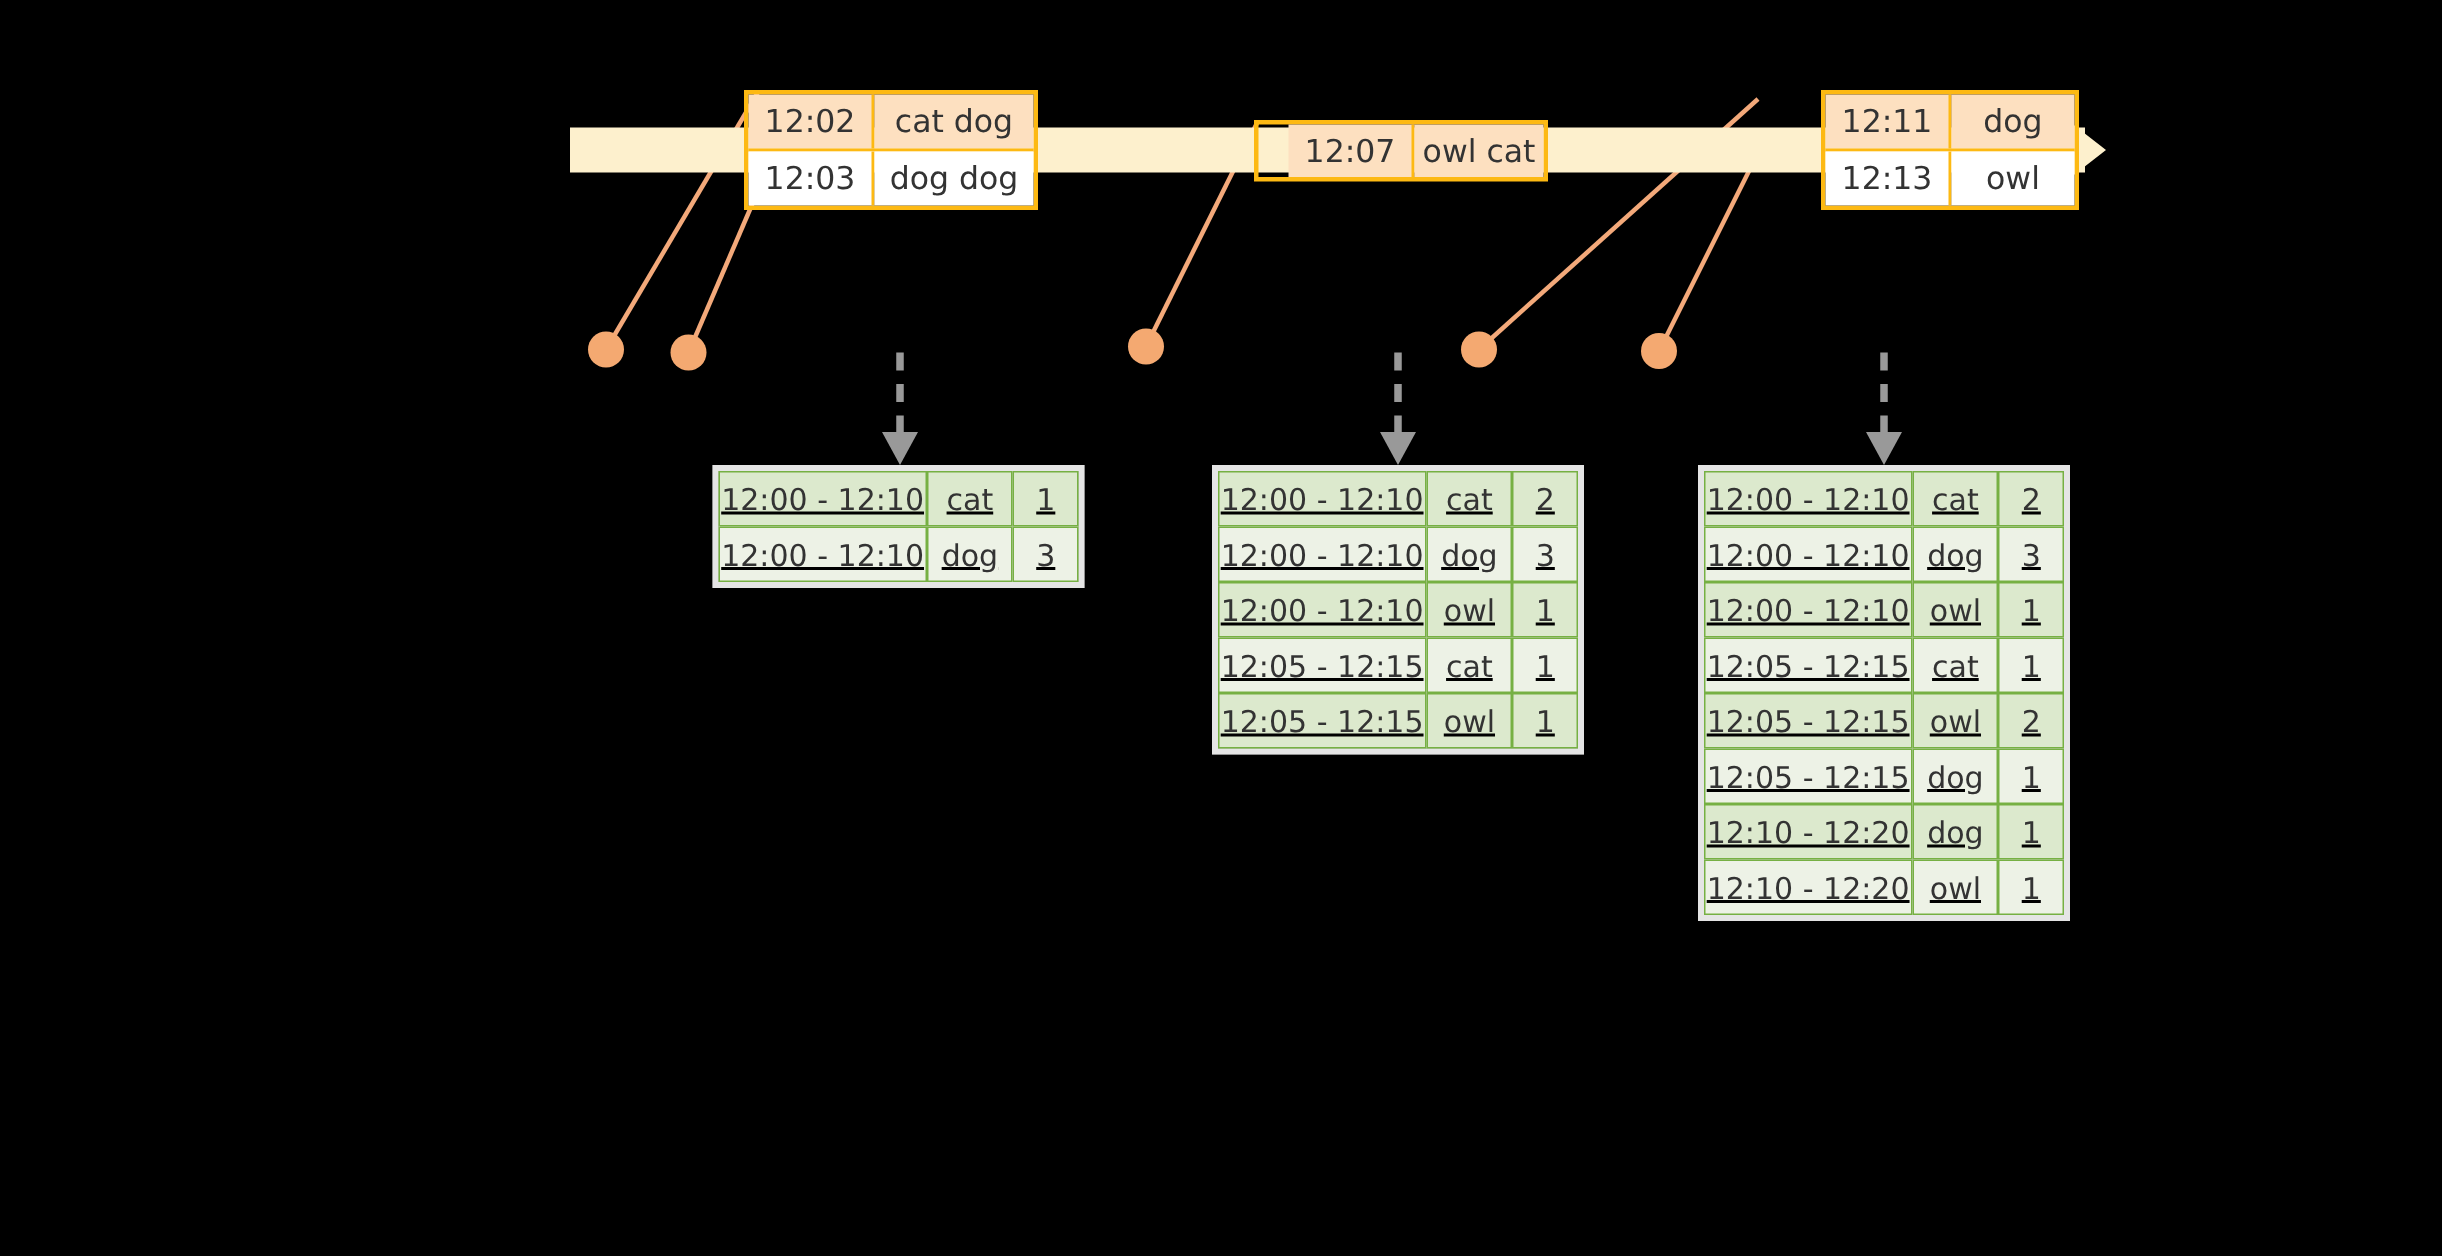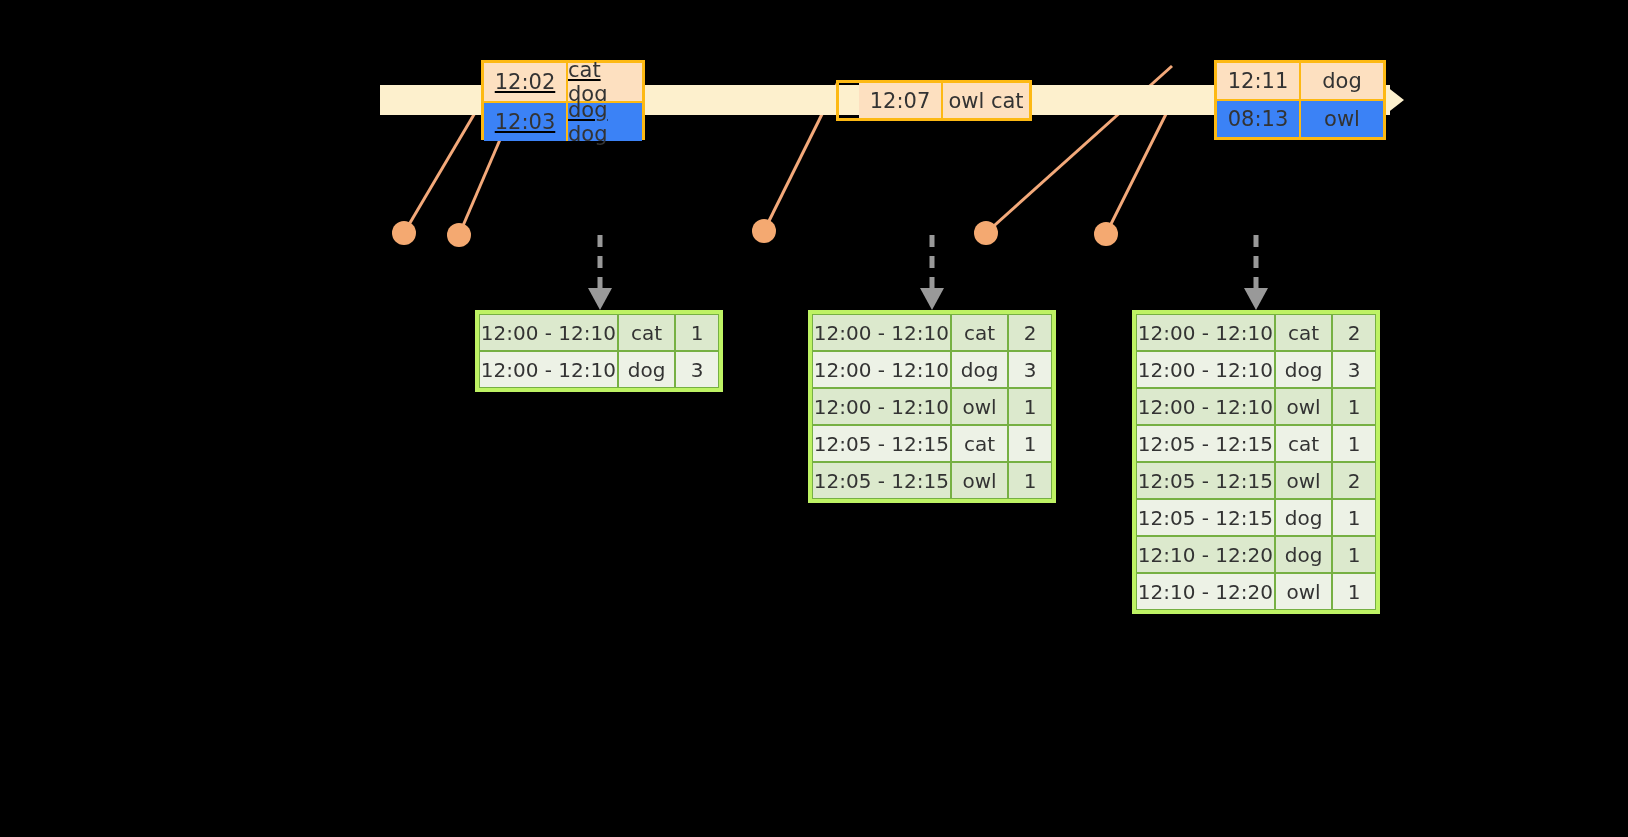--- a/index.html
+++ b/index.html
@@ -72,7 +72,7 @@
   <div class="timeline"></div>
   <div class="timeline-head"></div>
 
-  <div class="ebox" style="left:481px;top:60px;width:164px;height:80px;text-decoration:underline;">
+  <div class="ebox" style="left:496px;top:60px;width:196px;height:80px;">
     <div class="erow r0">
       <div class="ecell time">12:02</div>
       <div class="ecell val">cat dog</div>

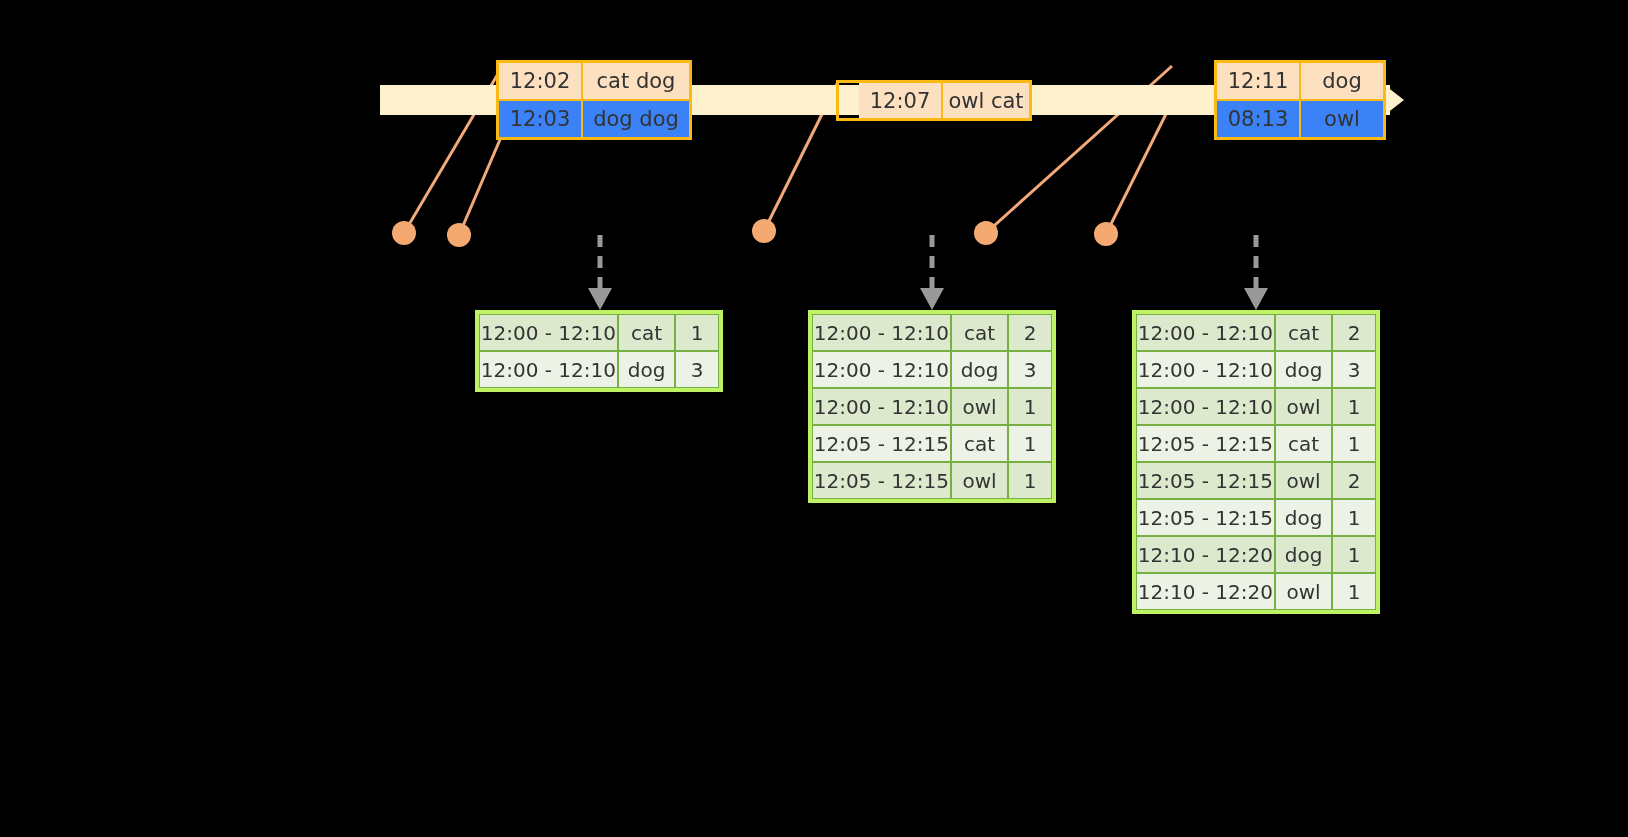--- a/index.html
+++ b/index.html
@@ -25,7 +25,7 @@
   .ecell.time{width:84px;border-right:2px solid #fdb913;}
   .ecell.val{flex:1;}
   .erow.r0 .ecell{background:#fde0c0;}
-  .erow.r1 .ecell{background:#3b82f6;}
+  .erow.r1 .ecell{background:#ffffff;}
 
   
   .dot{position:absolute;width:24px;height:24px;border-radius:50%;

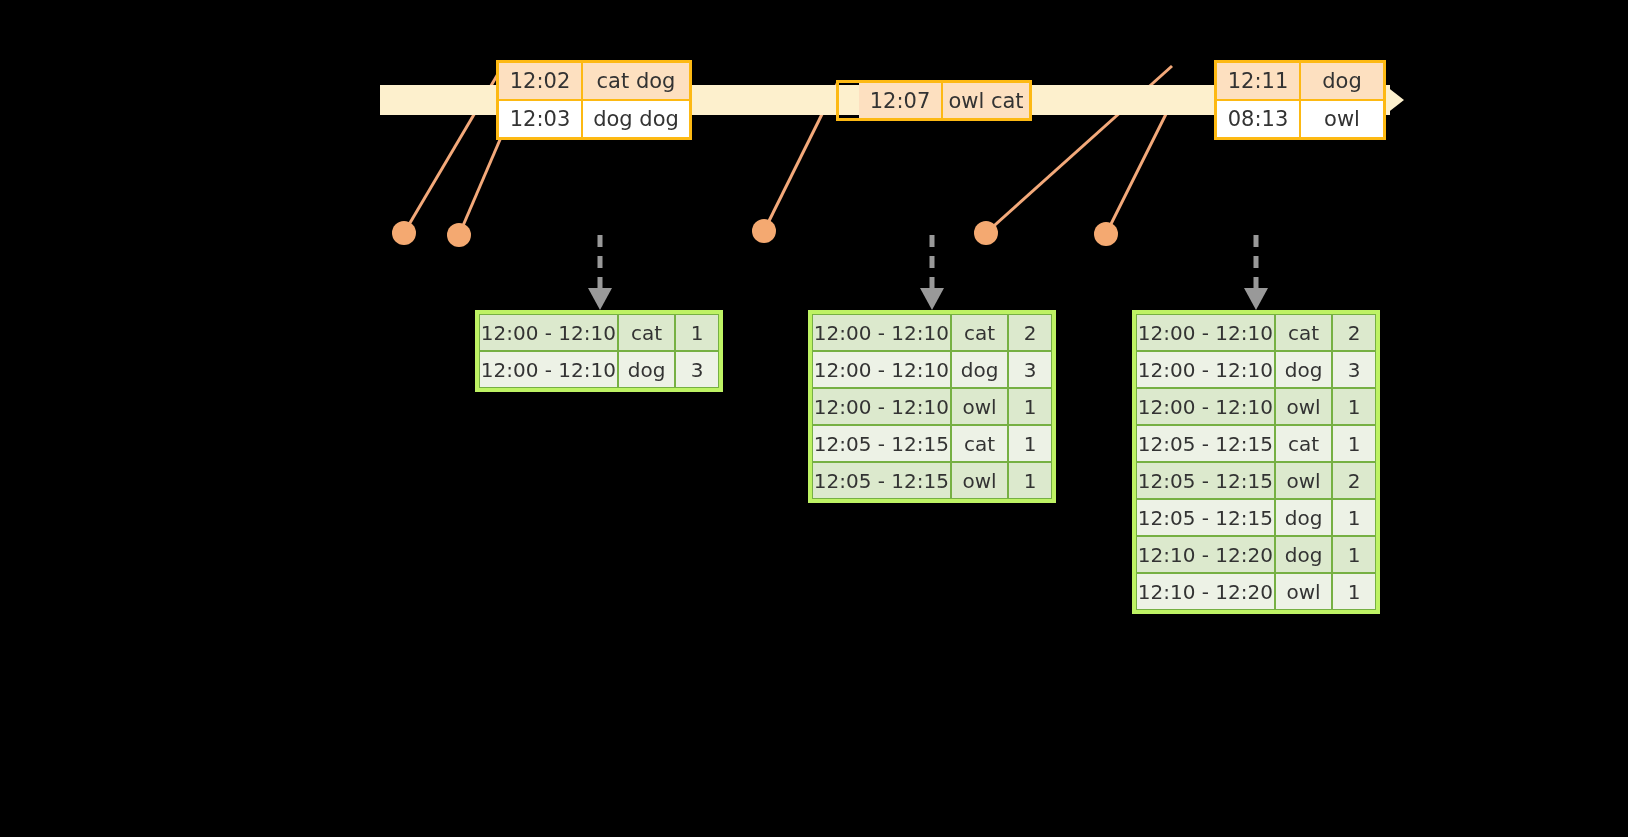--- a/index.html
+++ b/index.html
@@ -96,7 +96,7 @@
       <div class="ecell val">dog</div>
     </div>
     <div class="erow r1">
-      <div class="ecell time">08:13</div>
+      <div class="ecell time">12:13</div>
       <div class="ecell val">owl</div>
     </div>
   </div>

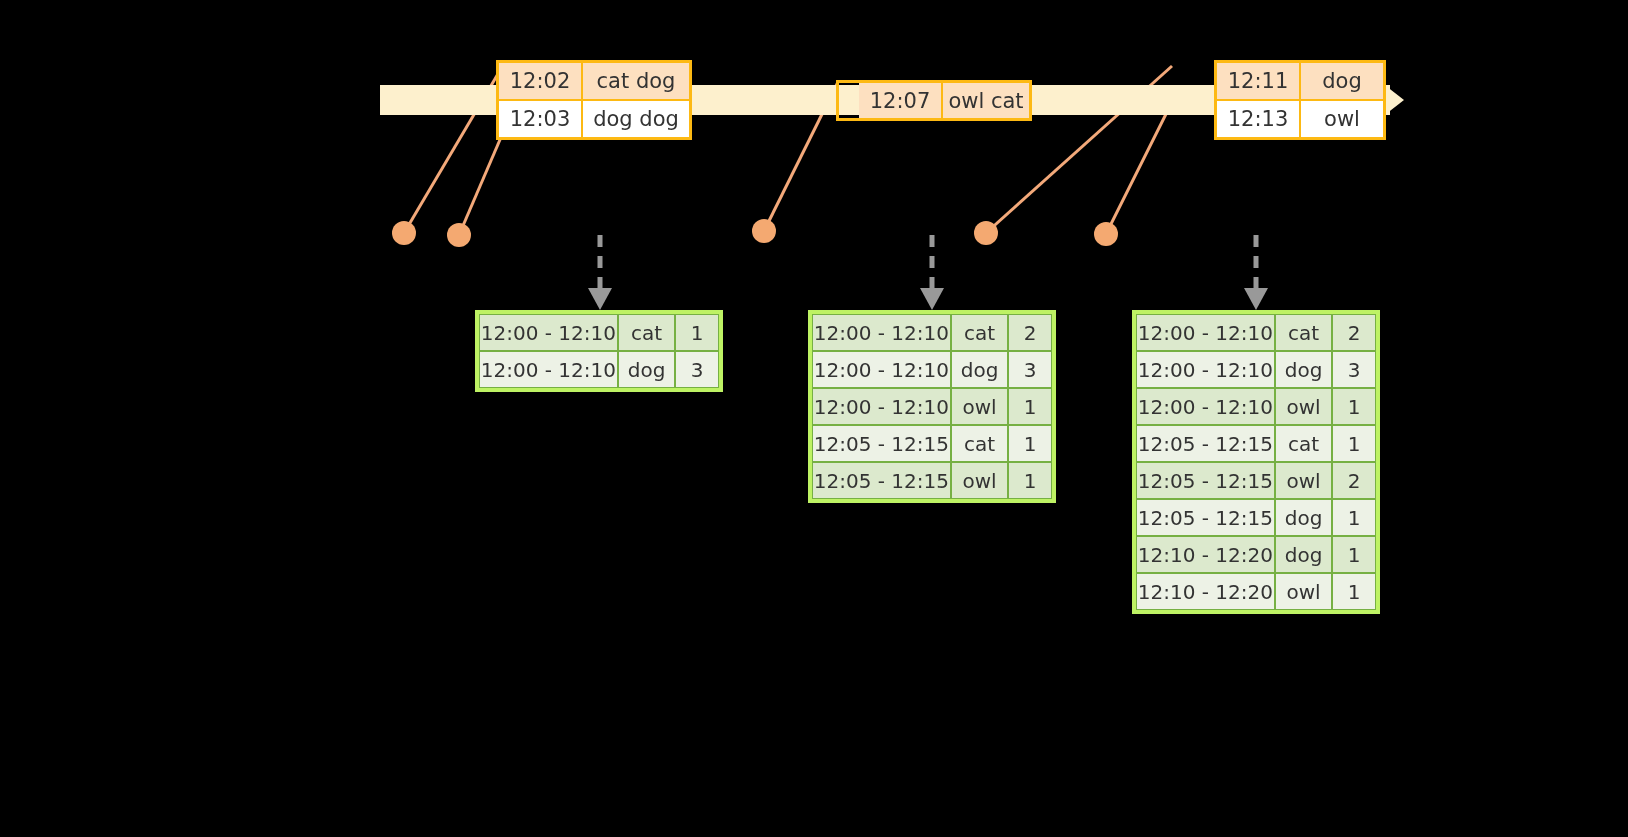--- a/index.html
+++ b/index.html
@@ -32,8 +32,8 @@
        background:#f4a971;}
 
   
-  .gtable{position:absolute;border:4px solid #bef264;box-sizing:border-box;
-          background:#737373;}
+  .gtable{position:absolute;border:4px solid #e5e5e5;box-sizing:border-box;
+          background:#737373;text-decoration:underline;}
   .grow{display:flex;height:37px;}
   .gcell{display:flex;align-items:center;justify-content:center;
          font-size:20px;color:#333;box-sizing:border-box;

